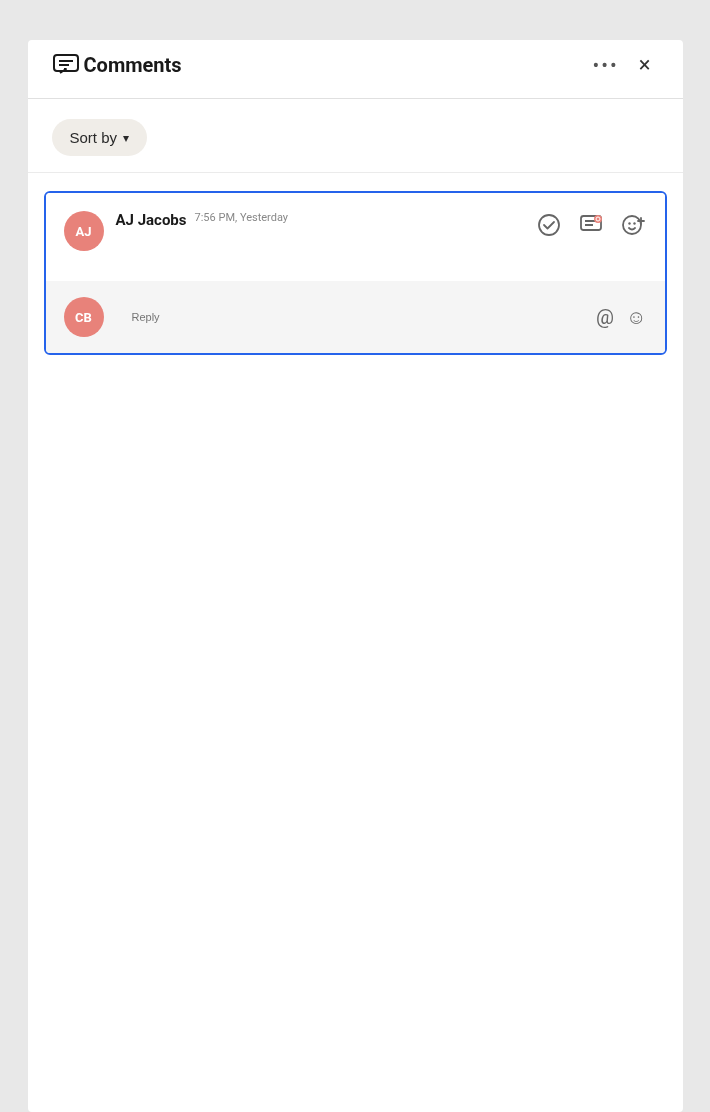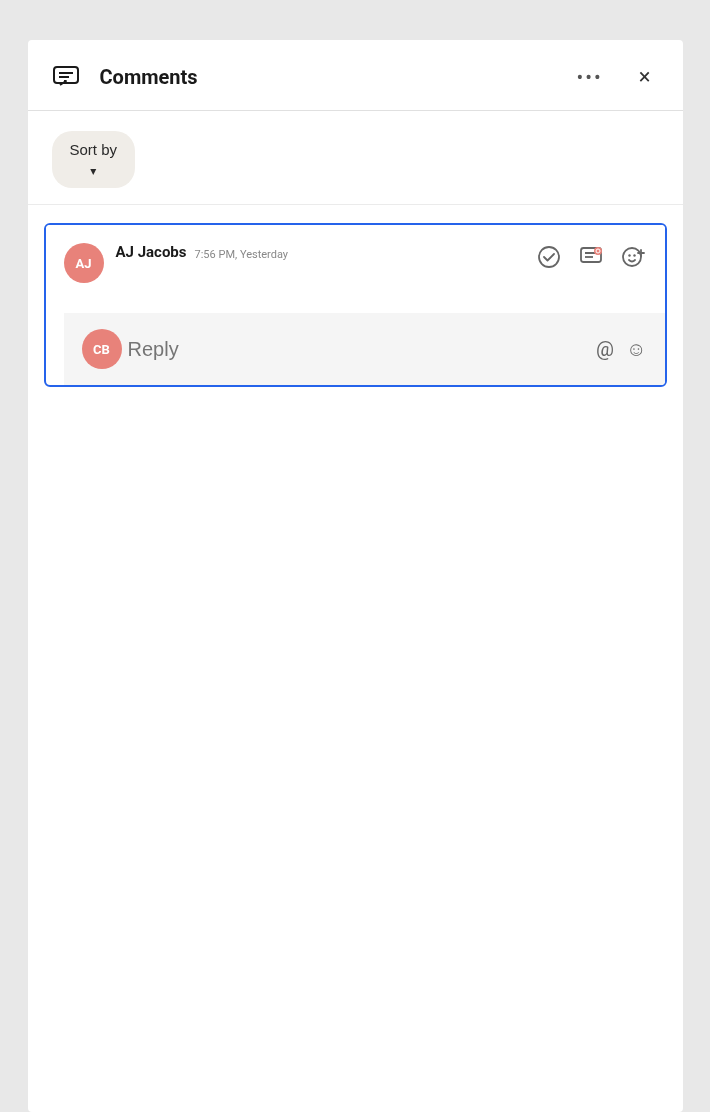--- a/index.html
+++ b/index.html
@@ -25,9 +25,9 @@
     .panel-header {
       display: flex;
       align-items: center;
-      padding: 22px 24px 18px 24px;
+      padding: 10px 24px 18px 24px;
       border-bottom: 1px solid #e0e0e0;
-      gap: 20px;
+      gap: 4px;
     }
 
     .header-icon {

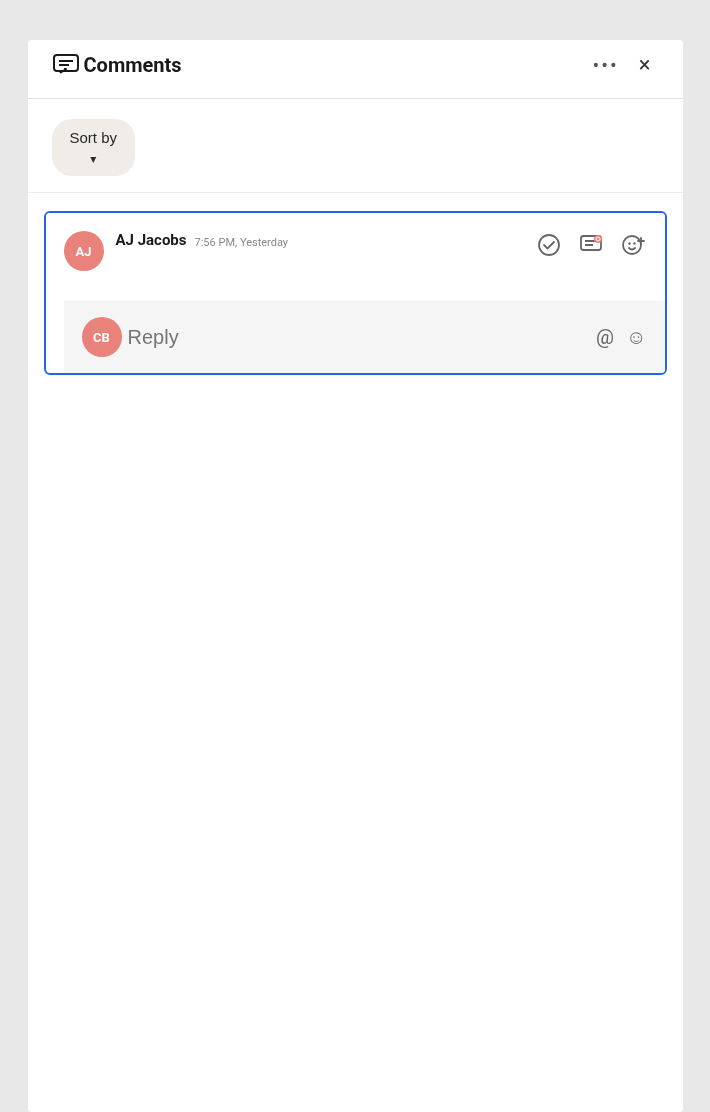--- a/index.html
+++ b/index.html
@@ -77,7 +77,6 @@
       font-weight: 500;
       color: #2a2a2a;
       cursor: pointer;
-      flex-direction: column;
     }
 
     .sort-chevron {

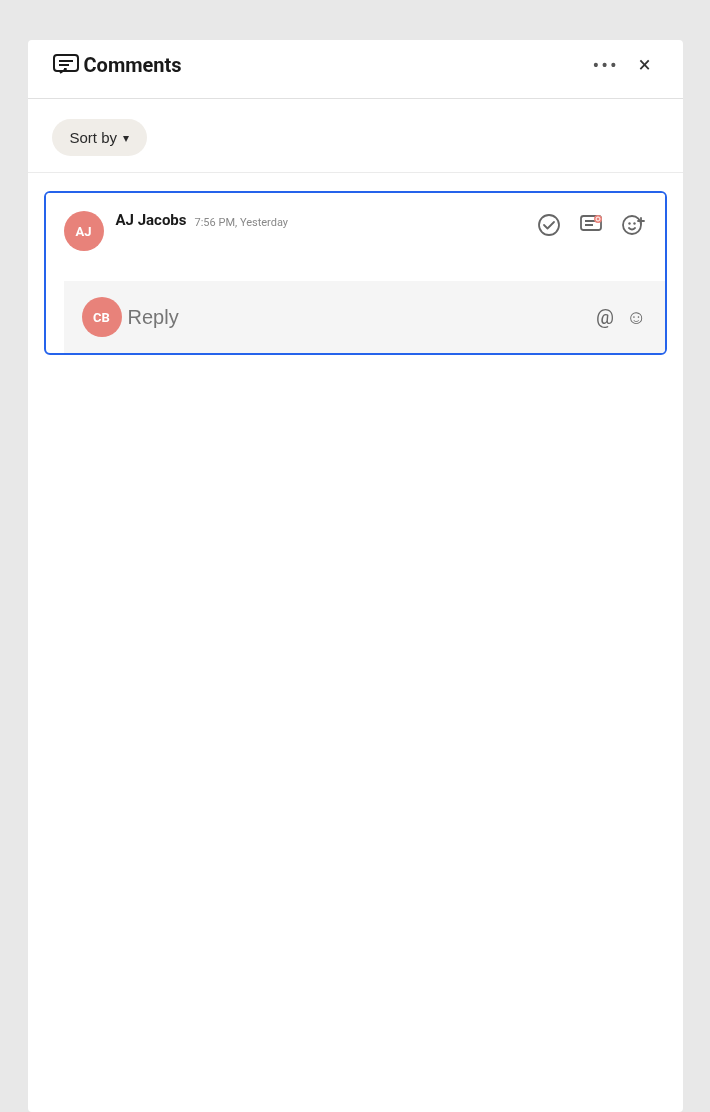--- a/index.html
+++ b/index.html
@@ -127,7 +127,7 @@
     .comment-meta {
       flex: 1;
       display: flex;
-      align-items: flex-end;
+      align-items: flex-start;
       gap: 8px;
       flex-wrap: wrap;
     }

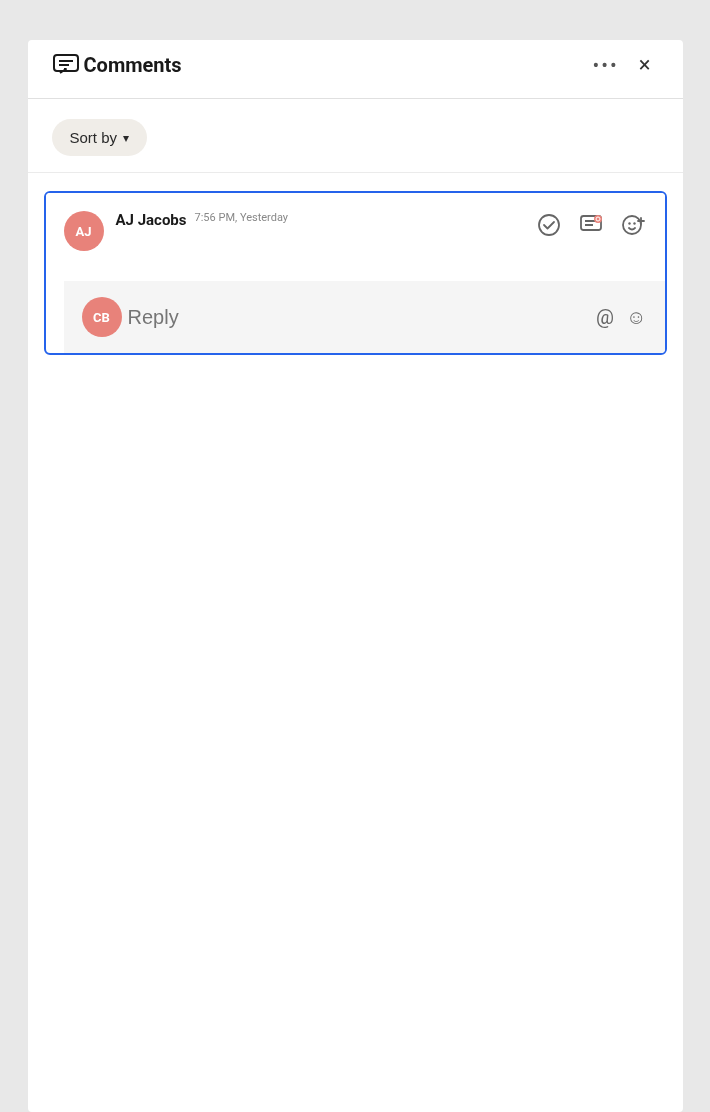--- a/index.html
+++ b/index.html
@@ -178,8 +178,7 @@
       padding: 16px 18px;
       display: flex;
       align-items: center;
-      gap: 6px;
-      margin-left: 18px;
+      gap: 28px;
     }
 
     .reply-input {

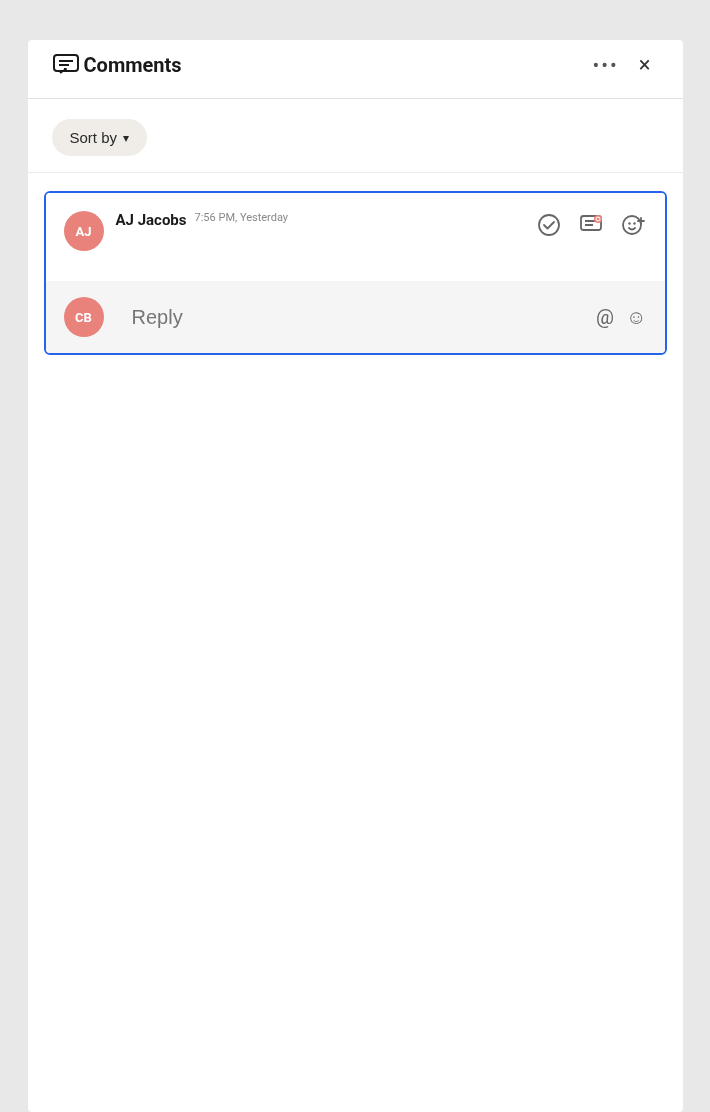--- a/index.html
+++ b/index.html
@@ -183,7 +183,7 @@
 
     .reply-input {
       flex: 1;
-      font-size: 20px;
+      font-size: 11px;
       color: #a16207;
       background: transparent;
       border: none;

